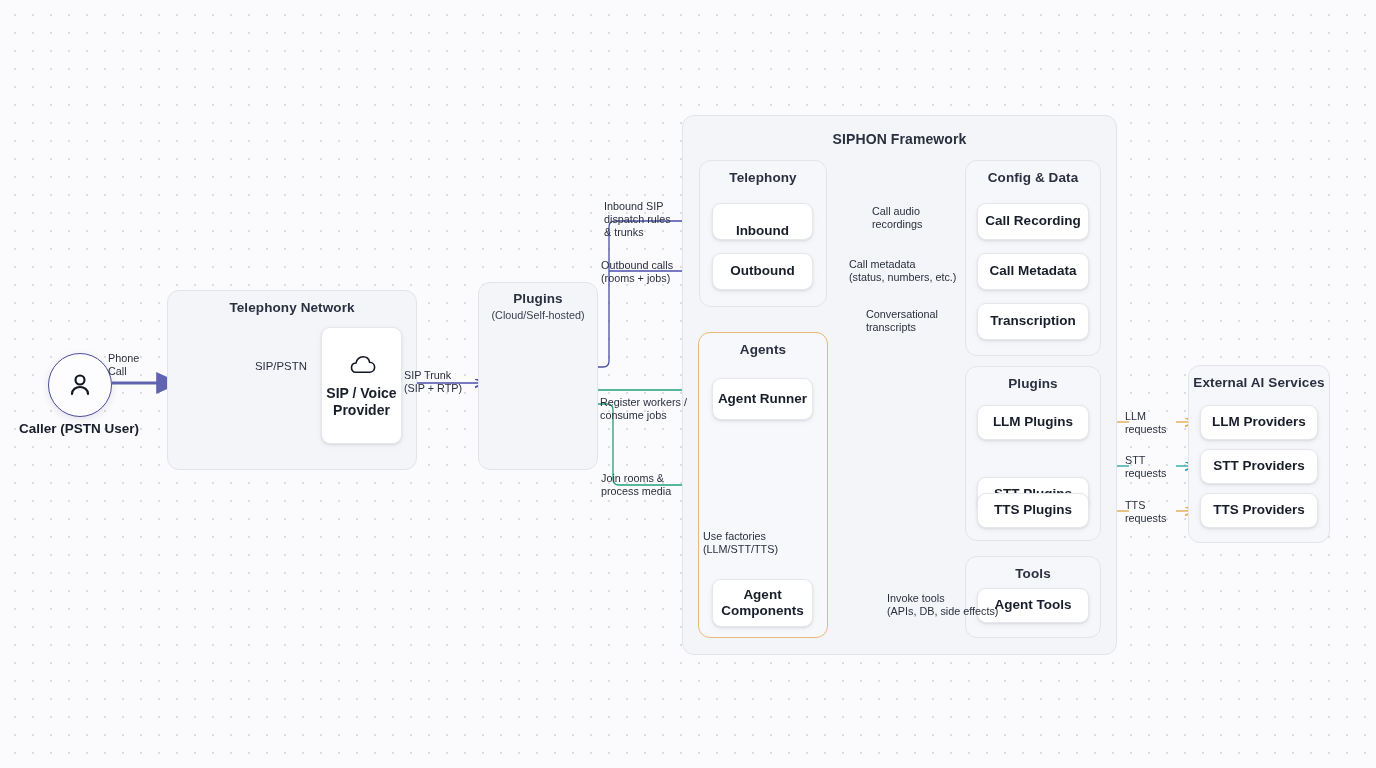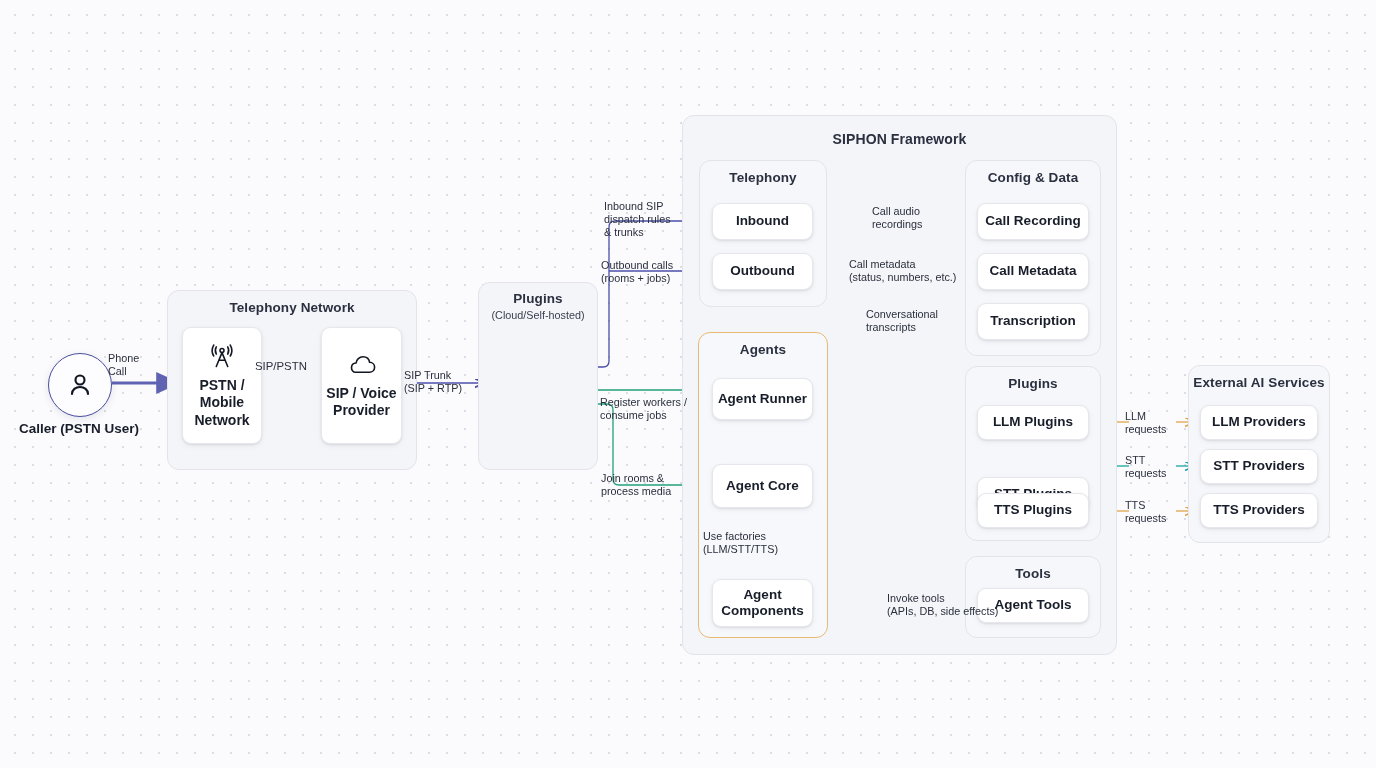--- a/index.html
+++ b/index.html
@@ -219,7 +219,7 @@
   <div class="group plain" style="left:699px;top:160px;width:128px;height:147px;">
     <div class="group-title">Telephony</div>
   </div>
-  <div class="node" style="left:712px;top:203px;width:101px;height:37px;">
+  <div class="node" style="left:712px;top:203px;width:101px;height:37px;align-items:flex-end;">
     <span>Inbound</span>
   </div>
   <div class="node" style="left:712px;top:253px;width:101px;height:37px;">

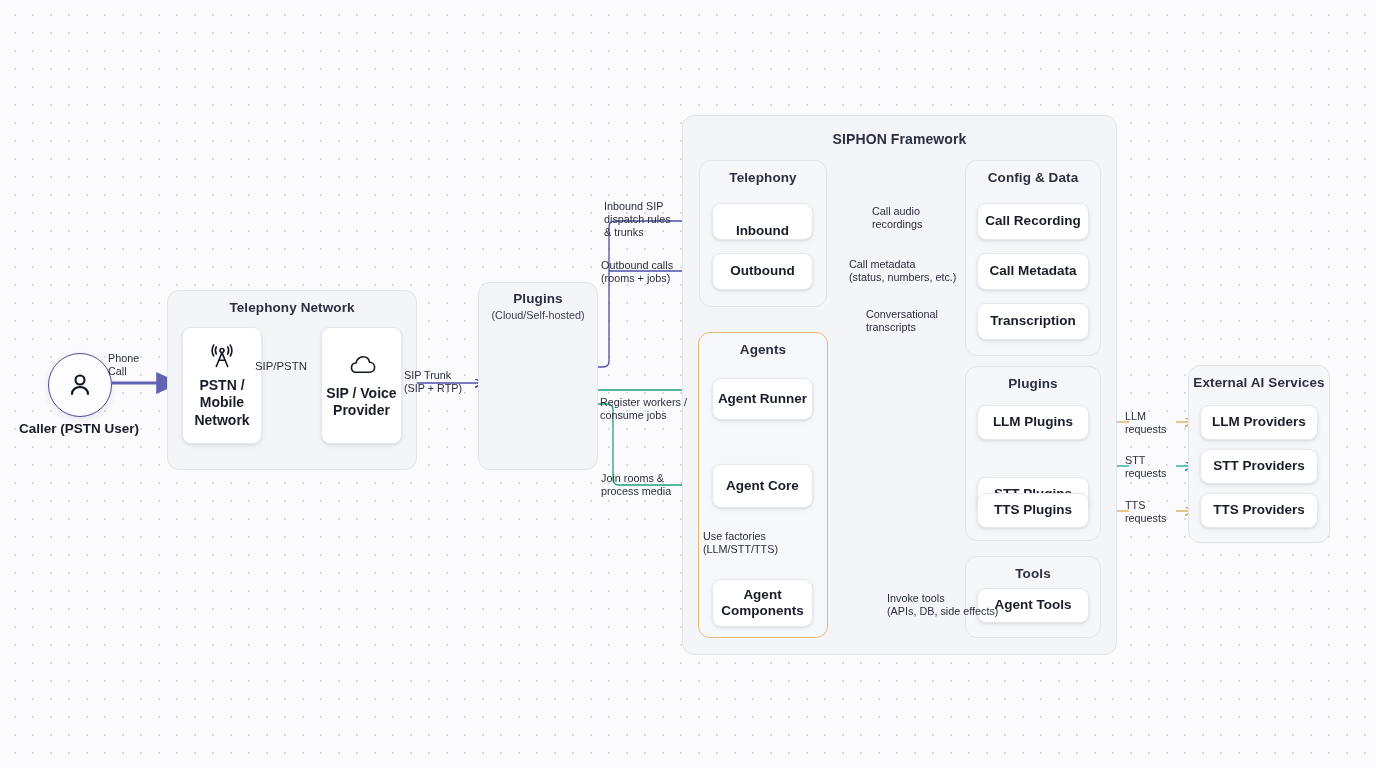--- a/index.html
+++ b/index.html
@@ -188,16 +188,6 @@
 
   <div class="group" style="left:167px;top:290px;width:250px;height:180px;">
     <div class="group-title">Telephony Network</div>
-  </div>
-  <div class="node tall" style="left:182px;top:327px;width:80px;height:117px;">
-    <svg class="ico" width="28" height="28" viewBox="0 0 24 24">
-      <path d="M7.1 4.2a6.4 6.4 0 0 0 0 6.2M4.9 2.6a9.4 9.4 0 0 0 0 9.4M16.9 4.2a6.4 6.4 0 0 1 0 6.2M19.1 2.6a9.4 9.4 0 0 1 0 9.4" fill="none" stroke="#111622" stroke-width="1.35" stroke-linecap="round"></path>
-      <circle cx="12" cy="7.2" r="1.7" fill="none" stroke="#111622" stroke-width="1.35"></circle>
-      <path d="M12 9.1 L7.1 21M12 9.1 L16.9 21M9.3 15.6h5.4" fill="none" stroke="#111622" stroke-width="1.35" stroke-linecap="round"></path>
-    </svg>
-    <span style="white-space:pre-line">PSTN /
-Mobile
-Network</span>
   </div>
   <div class="node tall" style="left:321px;top:327px;width:81px;height:117px;">
     <svg class="ico" width="32" height="26" viewBox="0 0 32 24">

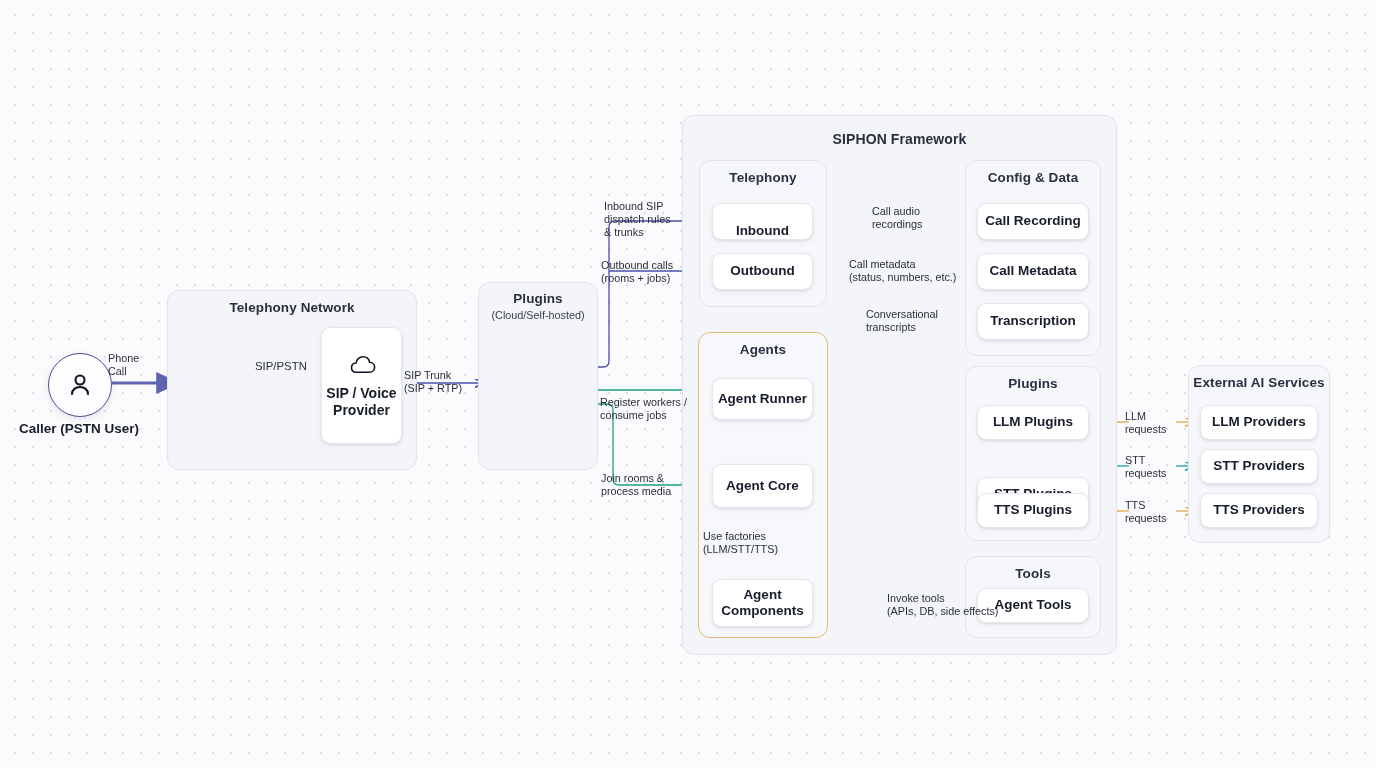--- a/index.html
+++ b/index.html
@@ -221,9 +221,6 @@
   </div>
   <div class="node" style="left:712px;top:378px;width:101px;height:42px;">
     <span>Agent Runner</span>
-  </div>
-  <div class="node" style="left:712px;top:464px;width:101px;height:44px;">
-    <span>Agent Core</span>
   </div>
   <div class="elabel" style="left:703px;top:530px;width:120px;">Use factories
 (LLM/STT/TTS)</div>

